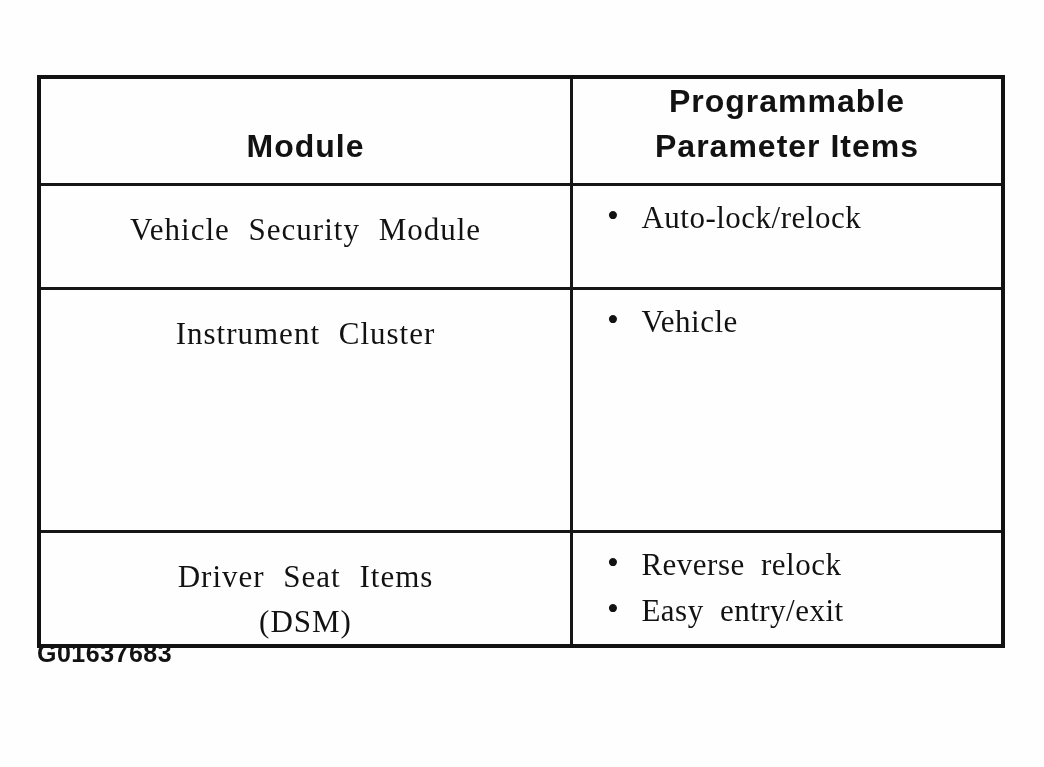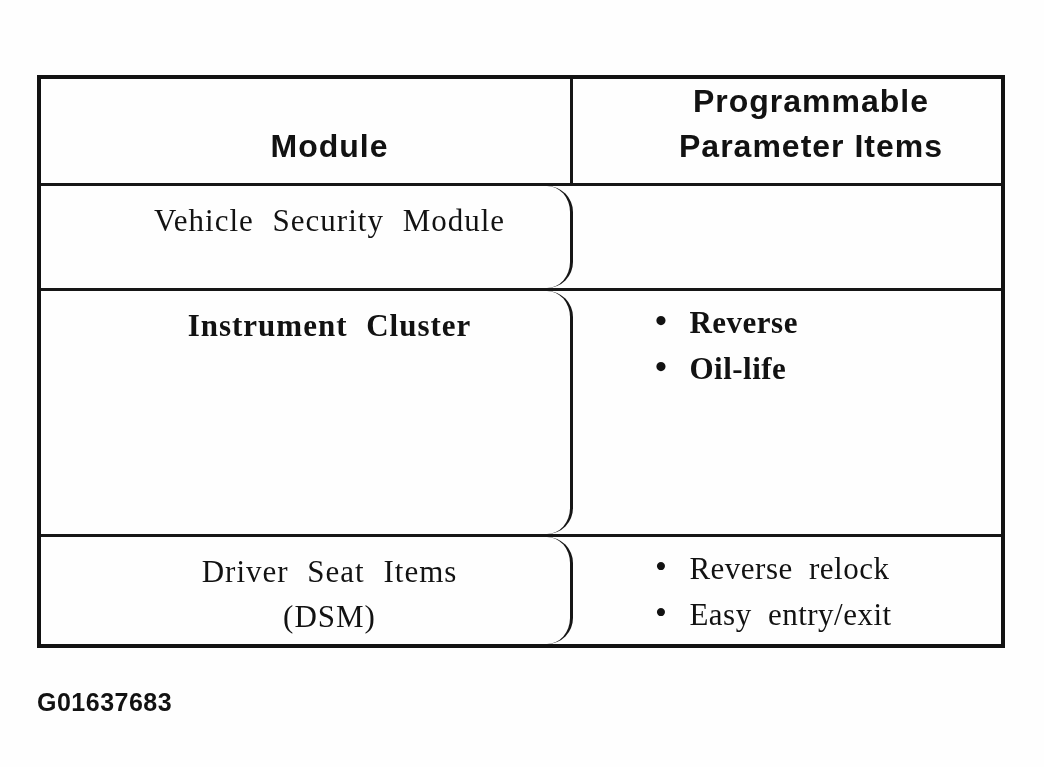--- a/index.html
+++ b/index.html
@@ -40,7 +40,6 @@
   .row:nth-child(3) { height: 246px; font-weight: bold; }
   .cell {
     box-sizing: border-box;
-    margin-left: 48px;
   }
   .cell.left {
     width: 484px;

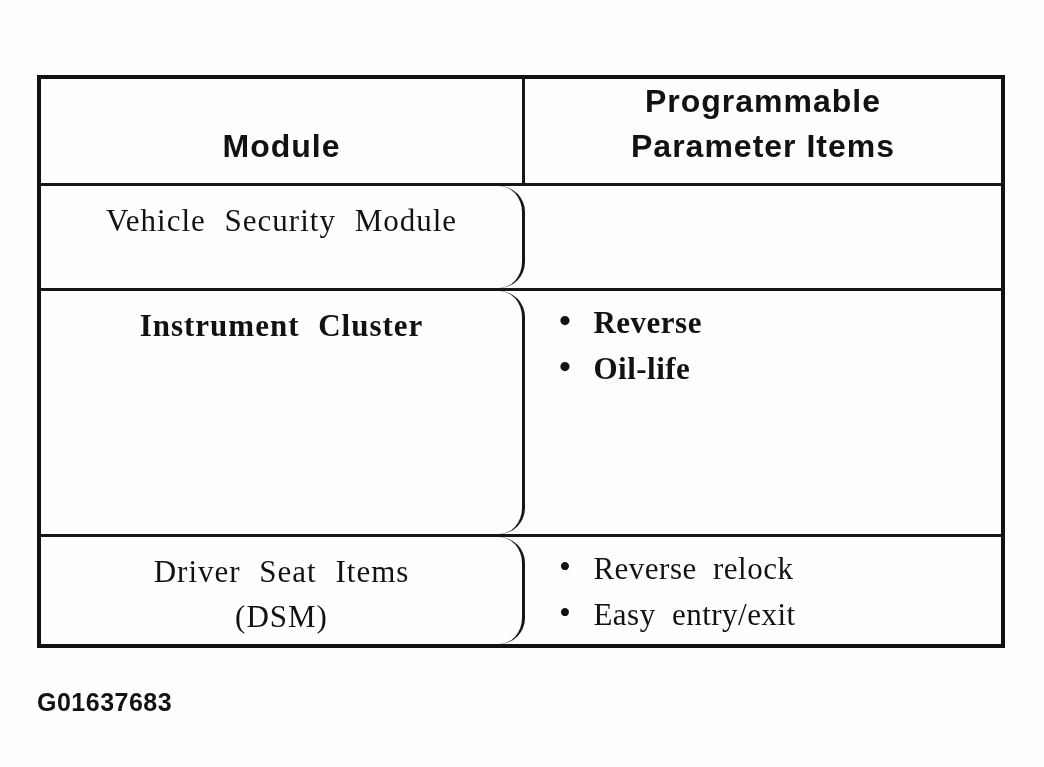--- a/index.html
+++ b/index.html
@@ -42,7 +42,7 @@
     box-sizing: border-box;
   }
   .cell.left {
-    width: 484px;
+    width: 532px;
     border-right: 3px solid #161616;
   }
   .cell.right {

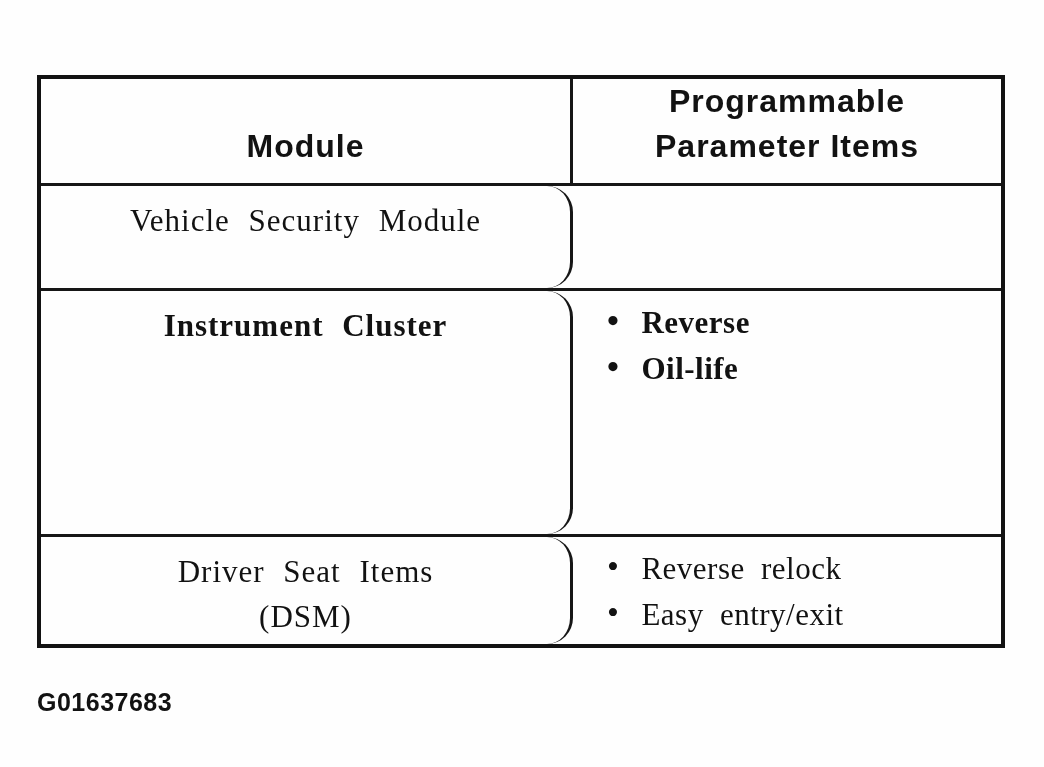--- a/index.html
+++ b/index.html
@@ -68,8 +68,7 @@
     letter-spacing: 1px;
     text-align: center;
     white-space: pre-line;
-    padding-top: 12px;
-    border-radius: 26px;
+    padding-top: 21px;
   }
   .items-cell { padding: 8px 6px 0 34px; }
   ul.items {

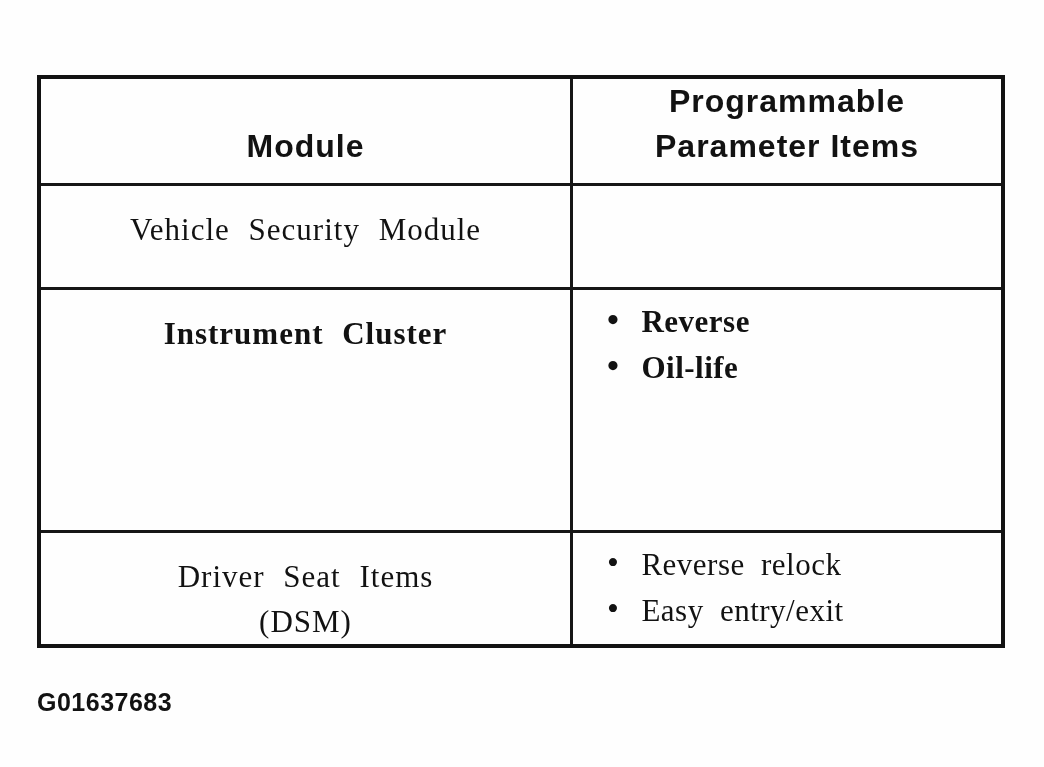--- a/index.html
+++ b/index.html
@@ -116,6 +116,7 @@
     <div class="cell left module-cell">Vehicle Security Module</div>
     <div class="cell right items-cell">
       <ul class="items">
+            <li class="item">Auto-lock/relock</li>
           </ul>
     </div>
   </div>

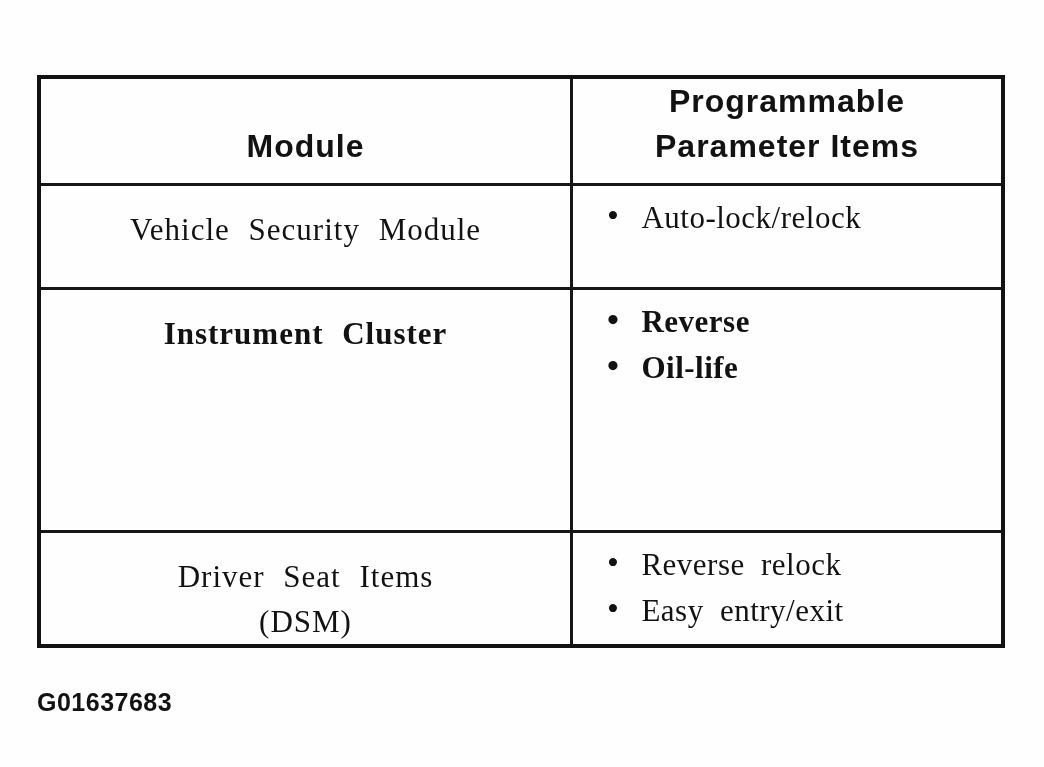--- a/index.html
+++ b/index.html
@@ -37,7 +37,7 @@
   .row:last-child { border-bottom: none; flex: 1; }
   .row:nth-child(1) { height: 107px; }
   .row:nth-child(2) { height: 105px; }
-  .row:nth-child(3) { height: 246px; font-weight: bold; }
+  .row:nth-child(3) { height: 246px; }
   .cell {
     box-sizing: border-box;
   }

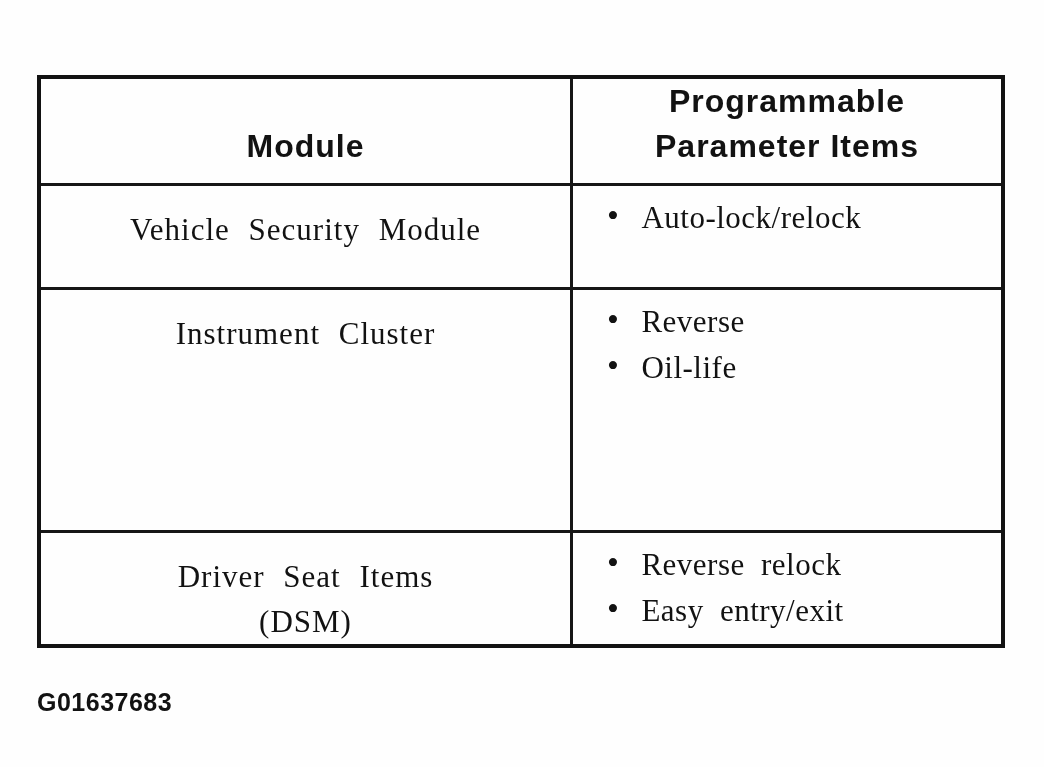--- a/index.html
+++ b/index.html
@@ -125,7 +125,7 @@
     <div class="cell left module-cell">Instrument Cluster</div>
     <div class="cell right items-cell">
       <ul class="items">
-            <li class="item">Reverse</li>
+            <li class="item">Vehicle</li>
             <li class="item">Oil-life</li>
           </ul>
     </div>

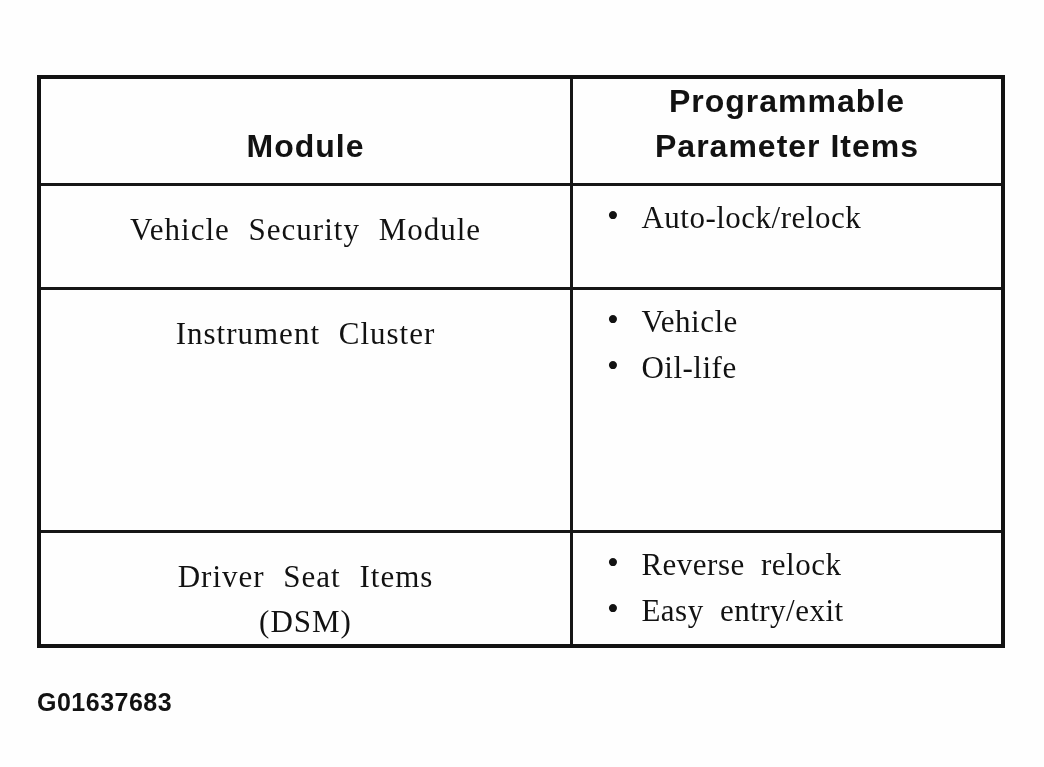--- a/index.html
+++ b/index.html
@@ -126,7 +126,6 @@
     <div class="cell right items-cell">
       <ul class="items">
             <li class="item">Vehicle</li>
-            <li class="item">Oil-life</li>
           </ul>
     </div>
   </div>

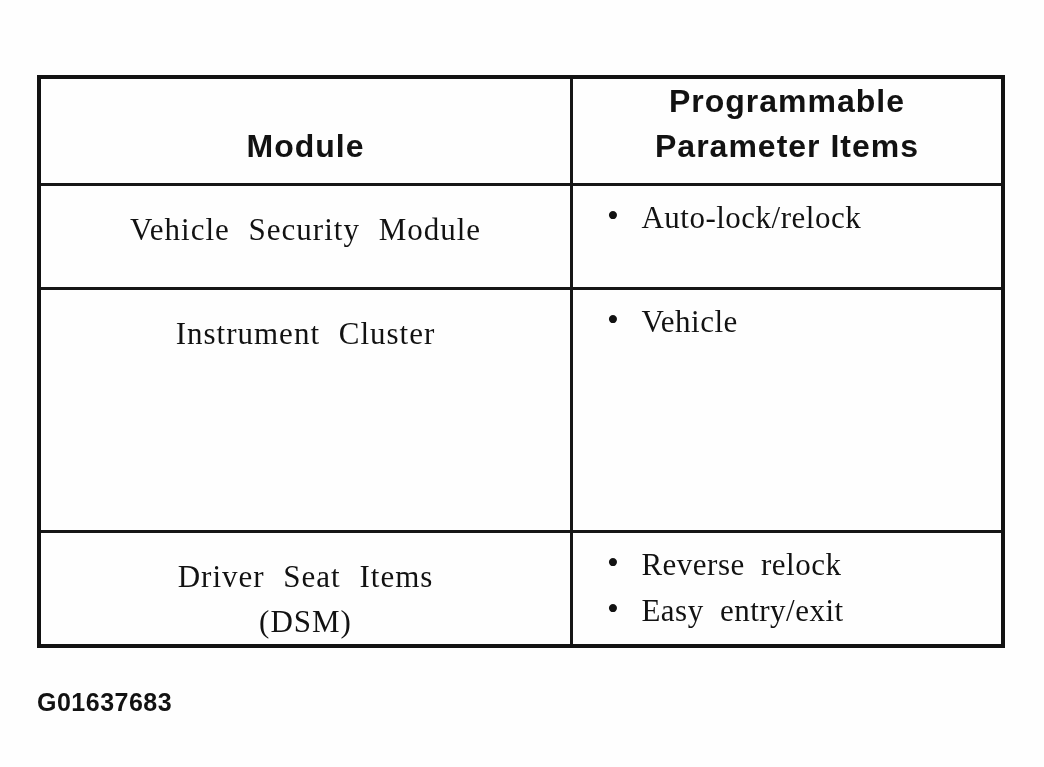--- a/index.html
+++ b/index.html
@@ -94,7 +94,7 @@
   .caption {
     position: absolute;
     left: 37px;
-    top: 688px;
+    top: 639px;
     font-family: "Liberation Sans", sans-serif;
     font-weight: bold;
     font-size: 25px;

